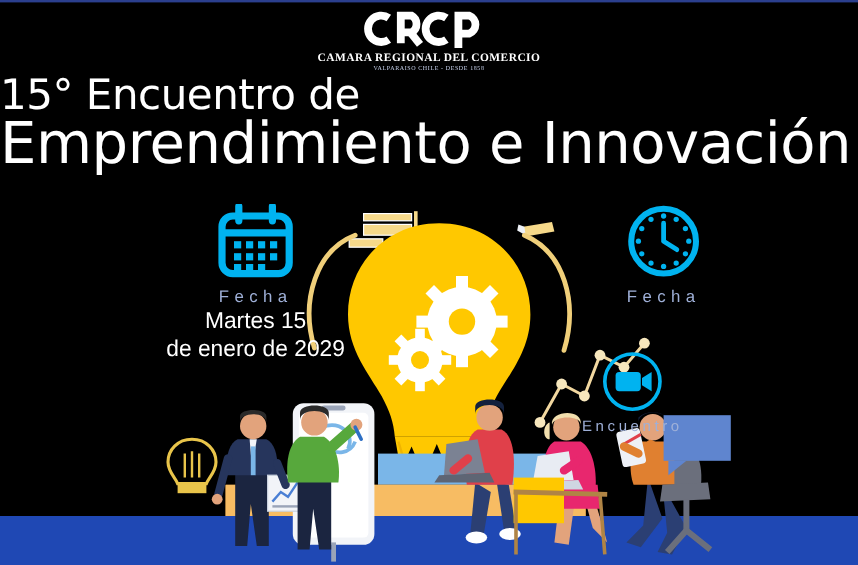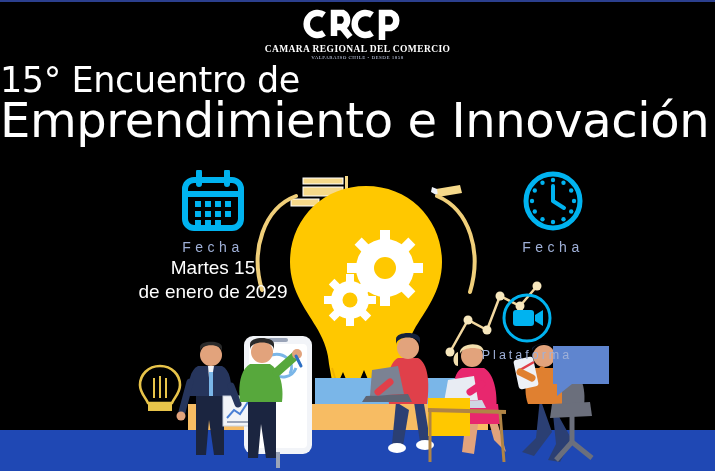--- a/index.html
+++ b/index.html
@@ -303,7 +303,7 @@
       <rect x="12" y="18" width="21" height="16" rx="3" fill="#00b3f0"></rect>
       <polygon points="34,23 42,18 42,34 34,29" fill="#00b3f0"></polygon>
     </svg>
-    <div class="lbl">Plataforma</div>
+    <div class="lbl">Encuentro</div>
   </div>
 
 </div>

